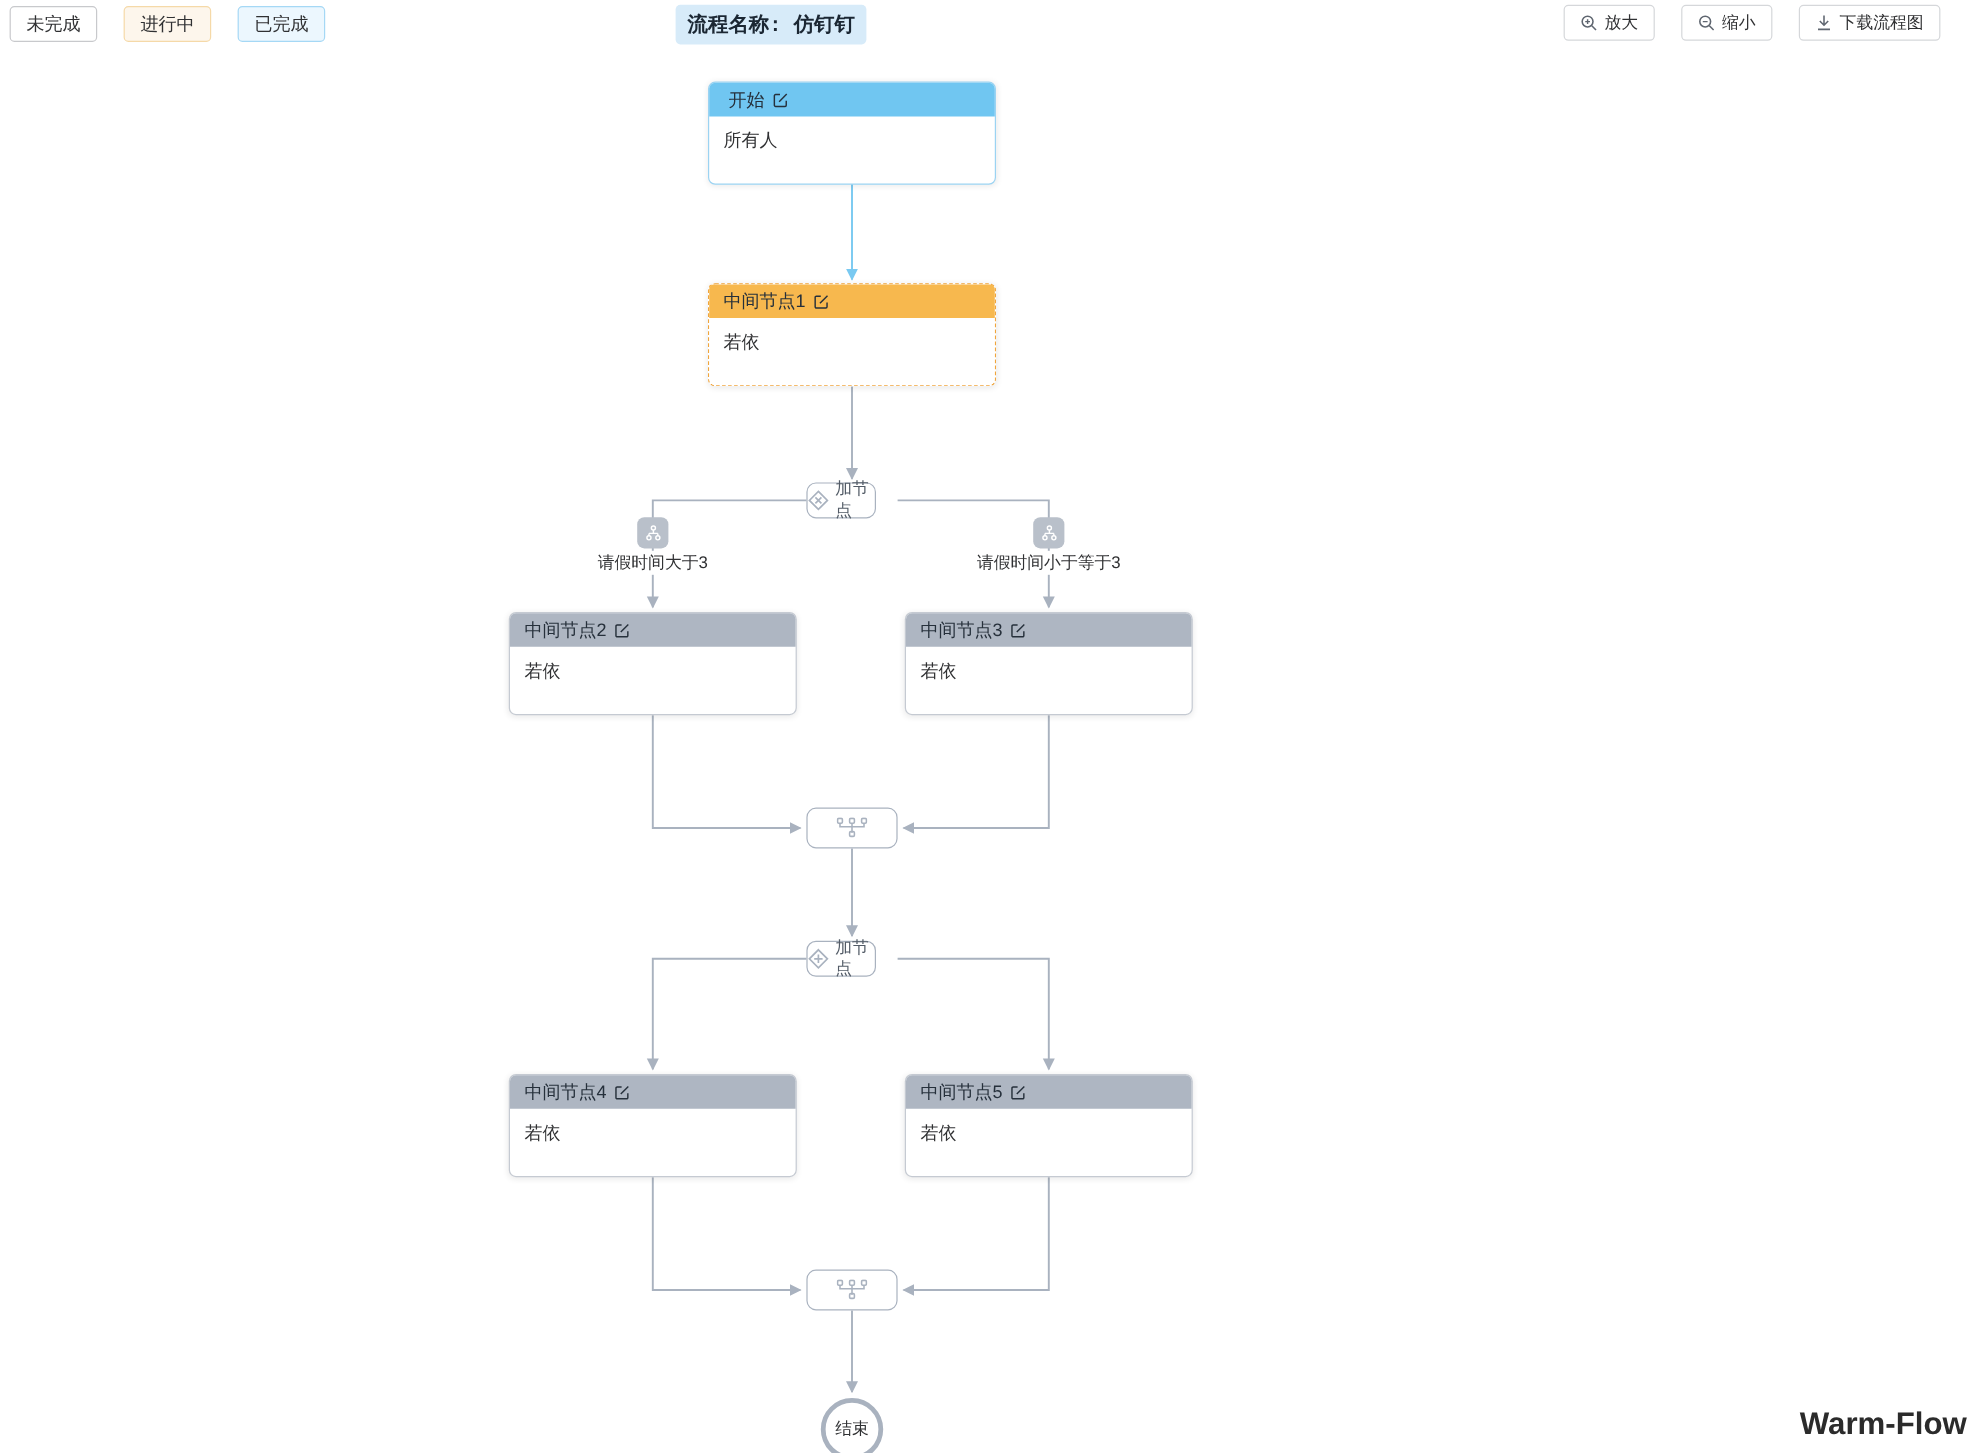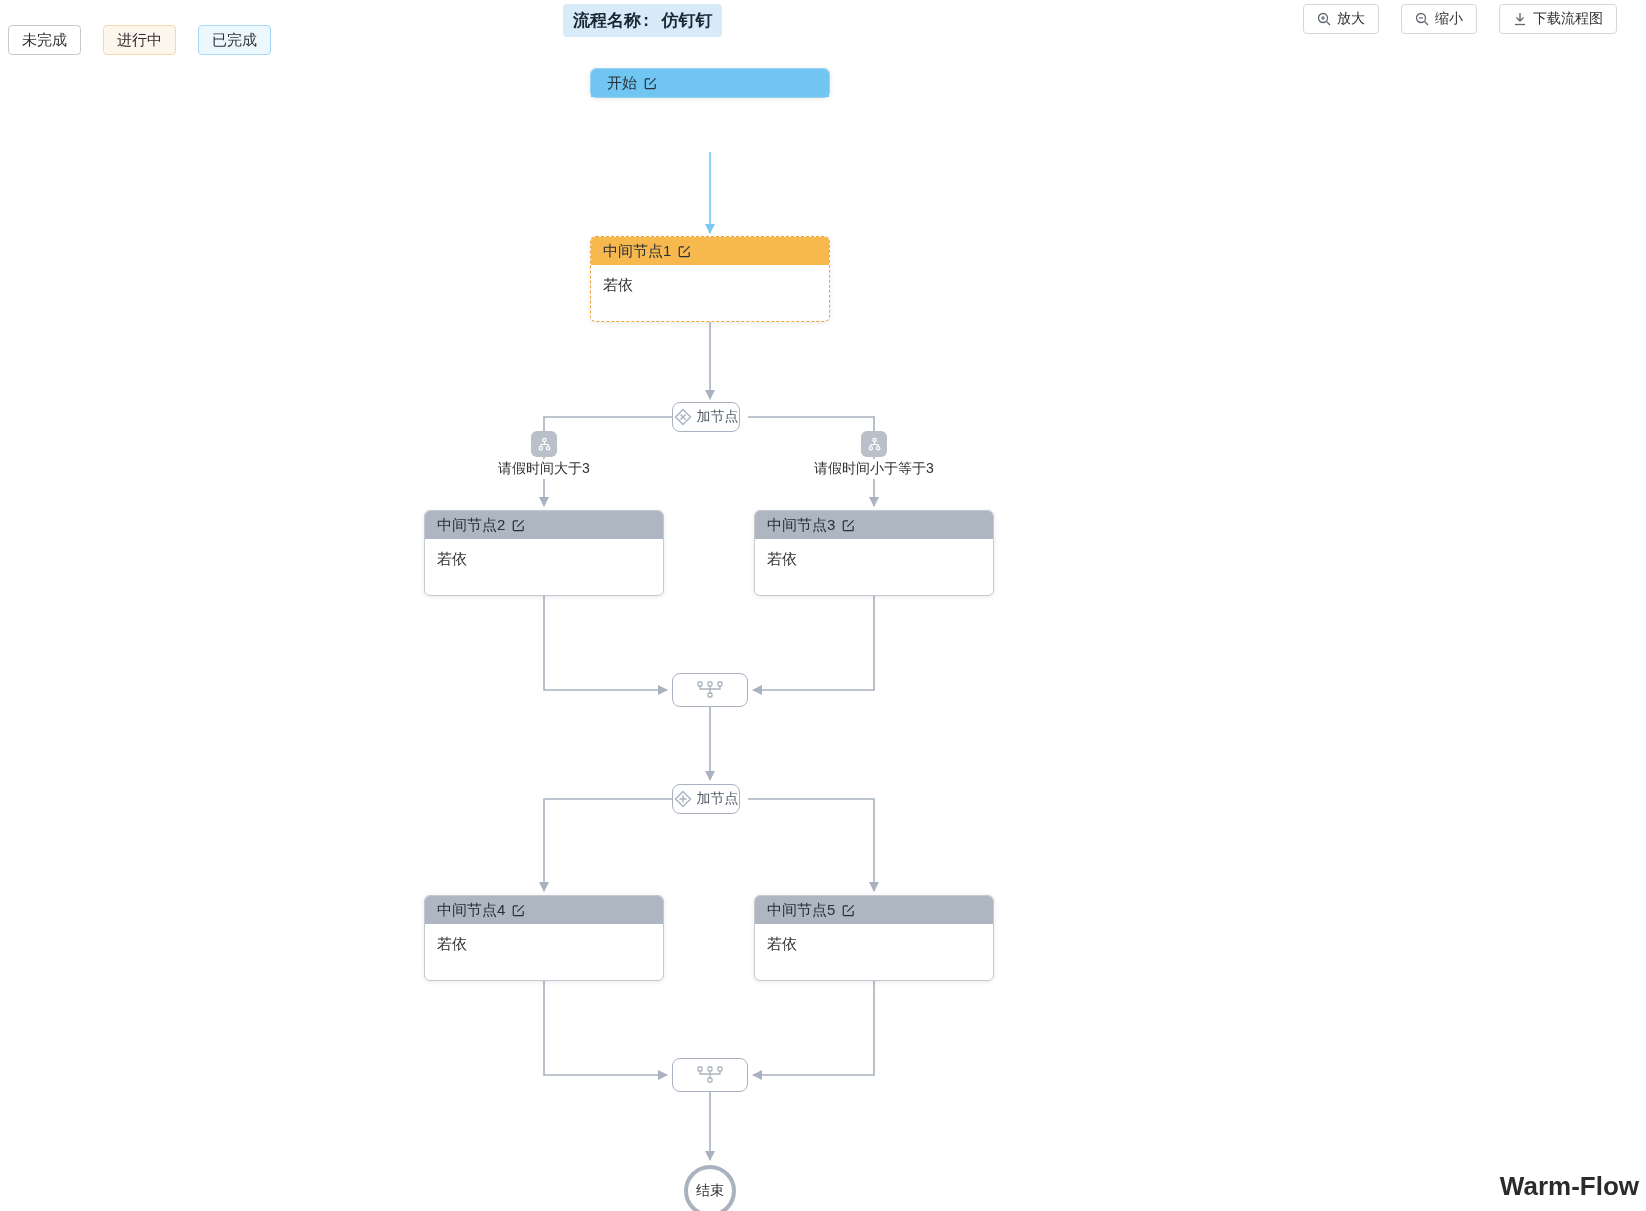--- a/index.html
+++ b/index.html
@@ -13,7 +13,7 @@
   .legend { position:absolute; top:5px; left:8px; display:flex; gap:22px; z-index:5; }
   .chip {
     display:inline-flex; align-items:center; height:30px; padding:0 13px;
-    border-radius:4px; font-size:15px; color:#303133; border:1px solid #c8c9cc; background:#fff;margin-top:20px;
+    border-radius:4px; font-size:15px; color:#303133; border:1px solid #c8c9cc; background:#fff;
   }
   .chip.progress { background:#fdf6ec; border-color:#f5d9a8; }
   .chip.done     { background:#ecf7fe; border-color:#a5d8f5; }

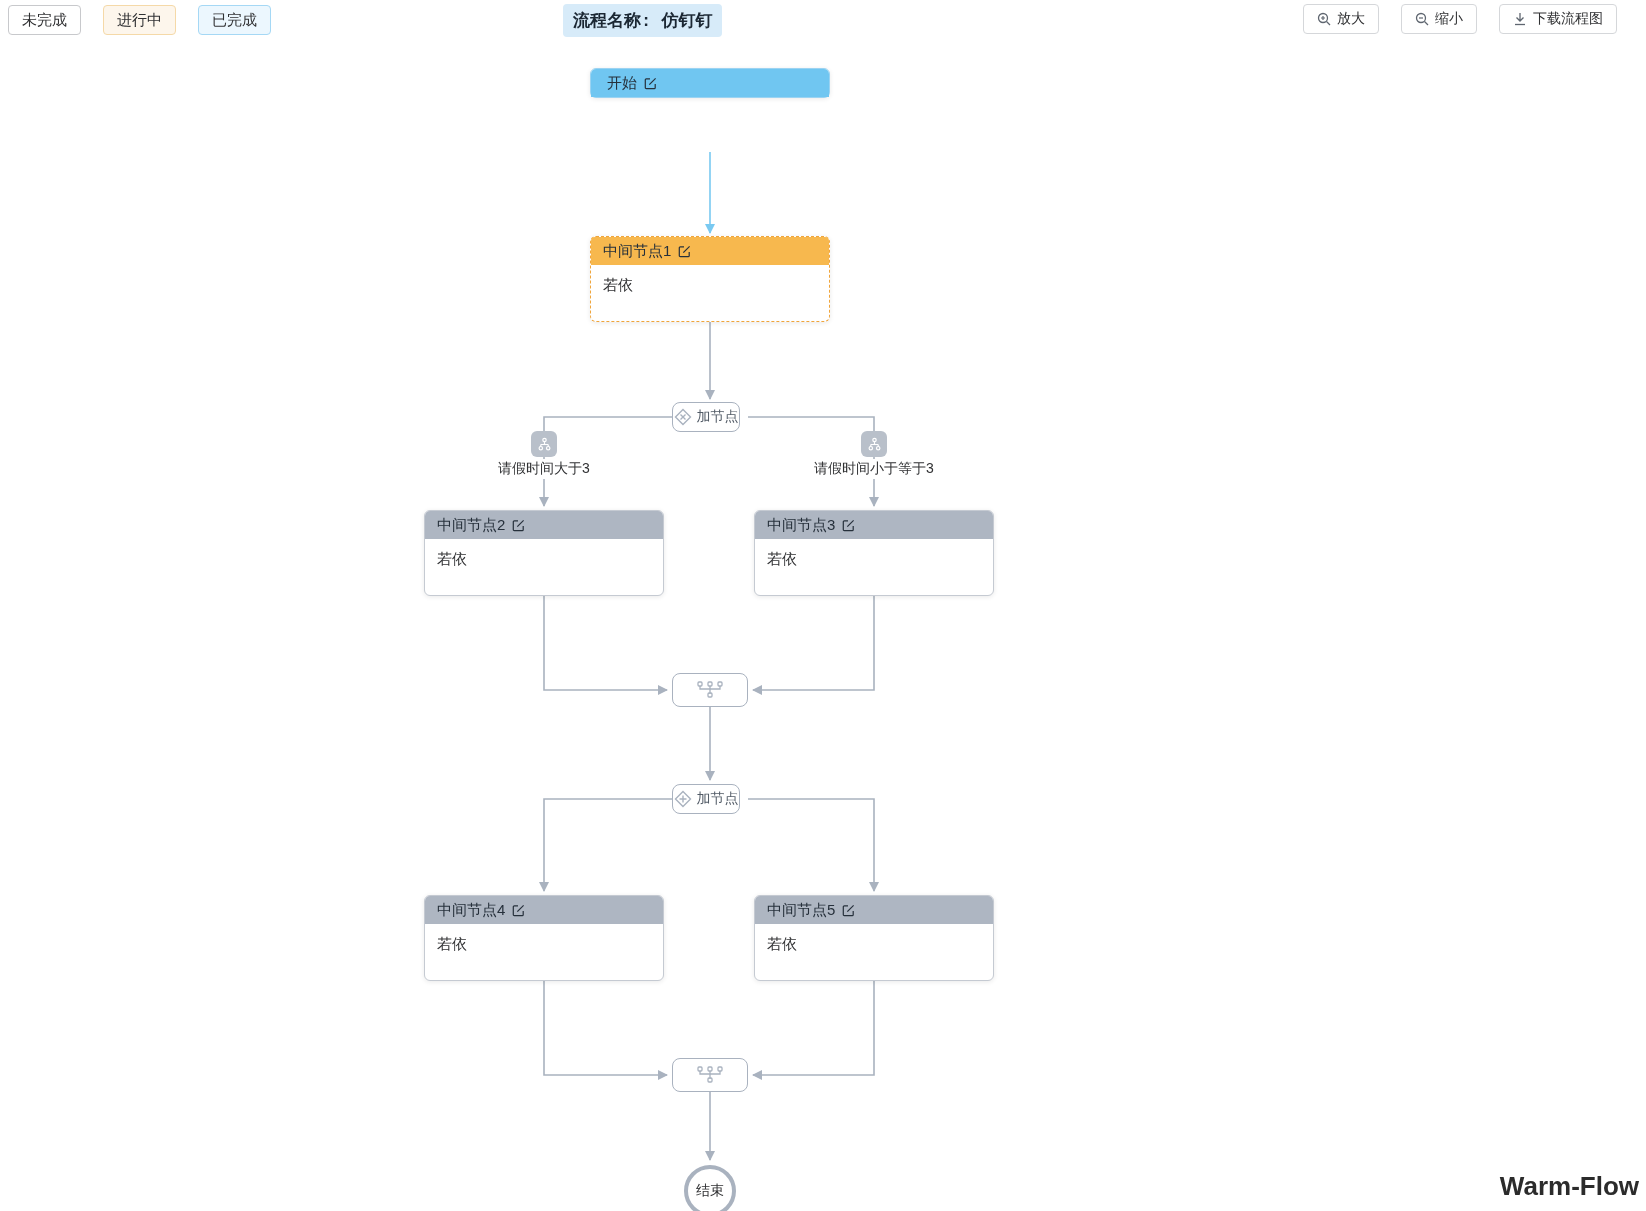--- a/index.html
+++ b/index.html
@@ -153,6 +153,7 @@
         </svg>
     </span>
   </div>
+  <div class="bd">所有人</div>
 </div>
 
 <div class="flow-node node-active" style="left:590px;top:236px">

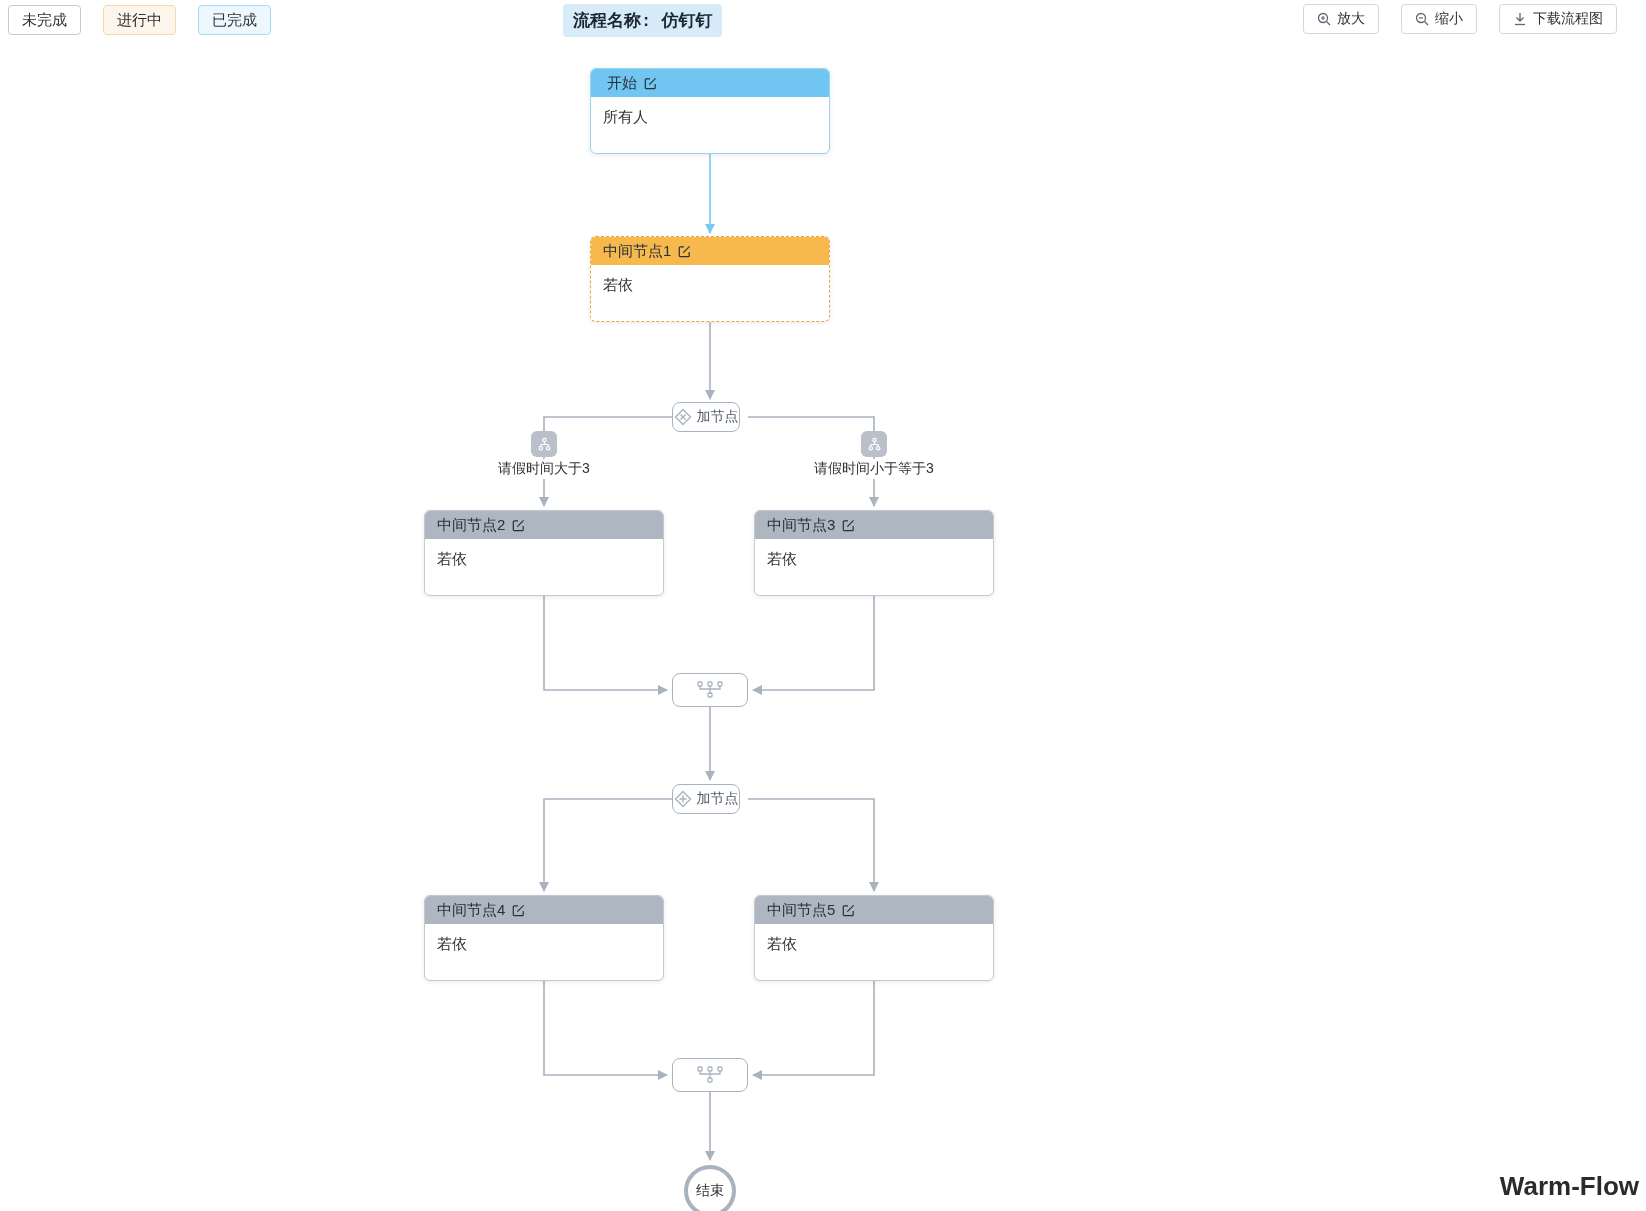--- a/index.html
+++ b/index.html
@@ -47,7 +47,7 @@
   .node-gray .hd { background:#aeb6c2; }
   .edit-ic { display:inline-flex; cursor:pointer; }
   .gateway {
-    position:absolute; width:68px; height:30px; z-index:1; background:#fff;
+    position:absolute; width:58px; height:30px; z-index:1; background:#fff;
     border:1.5px solid #a9b2bf; border-radius:8px; cursor:pointer;
     display:flex; align-items:center; justify-content:center; gap:5px;
     font-size:14px; color:#525b66;

